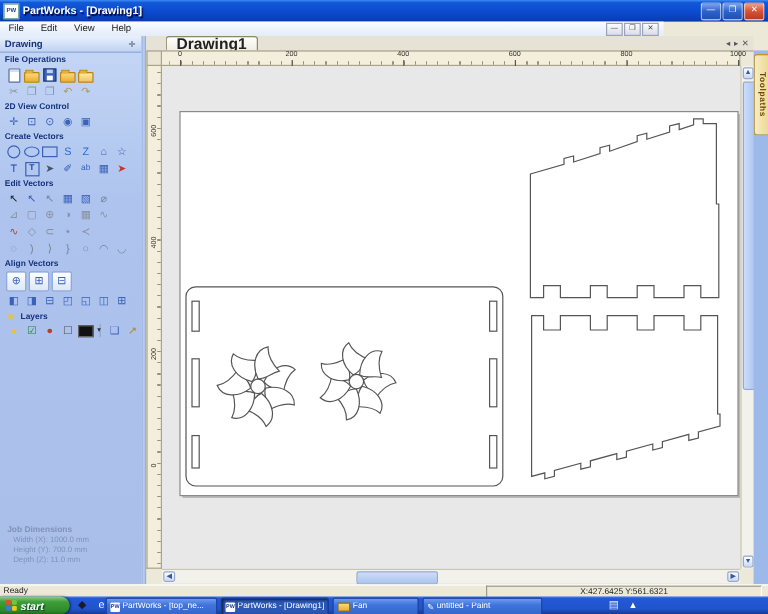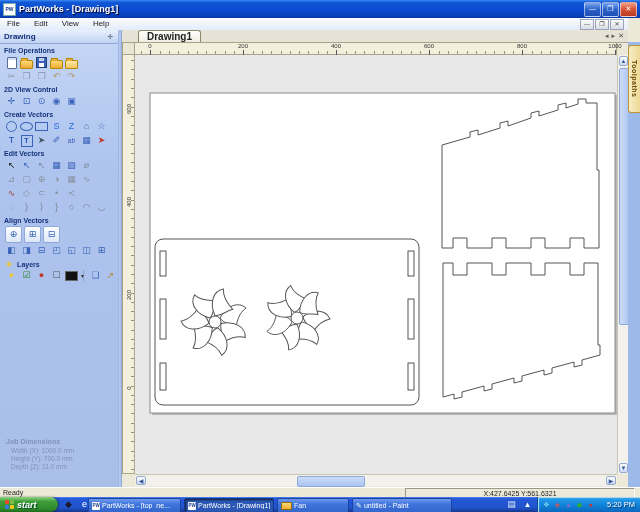--- a/index.html
+++ b/index.html
@@ -18,7 +18,7 @@
     font-size:7px;line-height:12px;text-align:center;}
   .tb-btn.close{background:linear-gradient(180deg,#F2A08A,#D8563A 45%,#B83A22);}
   
-  .menubar{left:0;top:18px;width:628px;height:12px;background:linear-gradient(180deg,#FAFCFF,#E3ECFA);
+  .menubar{left:0;top:18px;width:553px;height:12px;background:linear-gradient(180deg,#FAFCFF,#E3ECFA);
     border-bottom:1px solid #C3D2EA;display:flex;align-items:center;font-size:8px;color:#222;}
   .menu-item{padding:0 7px;line-height:12px;}
   .mdi-btns{margin-left:auto;display:flex;gap:1px;padding-right:4px;}

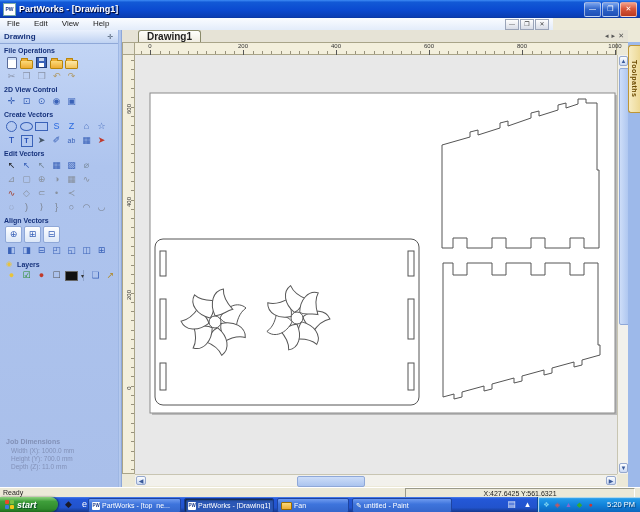--- a/index.html
+++ b/index.html
@@ -74,7 +74,7 @@
     border-bottom:1px solid #A9A798;display:flex;align-items:flex-end;}
   .doc-tab{margin-left:16px;height:11px;padding:0 8px;background:linear-gradient(#FEFEFC,#F0EDE2);
     border:1px solid #8a8a6a;border-bottom:none;border-radius:3px 3px 0 0;
-    font-size:10px;font-weight:bold;color:#222;line-height:11px;}
+    font-size:13px;font-weight:bold;color:#222;line-height:11px;}
   .tab-nav{margin-left:auto;display:flex;gap:3px;padding:0 4px 2px 0;font-size:7px;color:#555;}
   .rulerH{position:absolute;left:13px;top:12px;width:482px;height:13px;background:#F3EFDC;
     border:1px solid #A9A488;border-left:none;box-sizing:border-box;

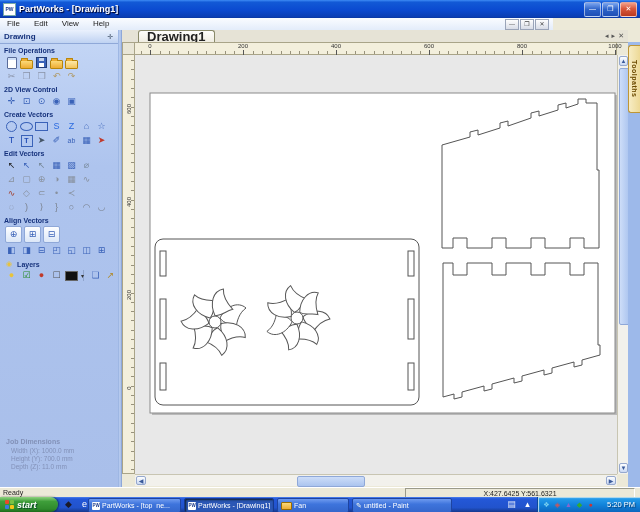--- a/index.html
+++ b/index.html
@@ -454,16 +454,6 @@
         <span class="icon" style="color: rgb(221, 230, 248);">▤</span>
         <span class="icon" style="color: rgb(255, 255, 255);">▴</span>
       </div>
-    <div class="tray">
-      <span id="tray-icons" style="display:flex;gap:2px;">
-          <span class="icon" style="color: rgb(122, 208, 240);">❖</span>
-          <span class="icon" style="color: rgb(208, 85, 85);">◈</span>
-          <span class="icon" style="color: rgb(136, 102, 204);">▲</span>
-          <span class="icon" style="color: rgb(51, 170, 51);">◆</span>
-          <span class="icon" style="color: rgb(204, 51, 51);">●</span>
-        </span>
-      <span class="tray-clock">5:20 PM</span>
-    </div>
   </div>
 
 </div>

